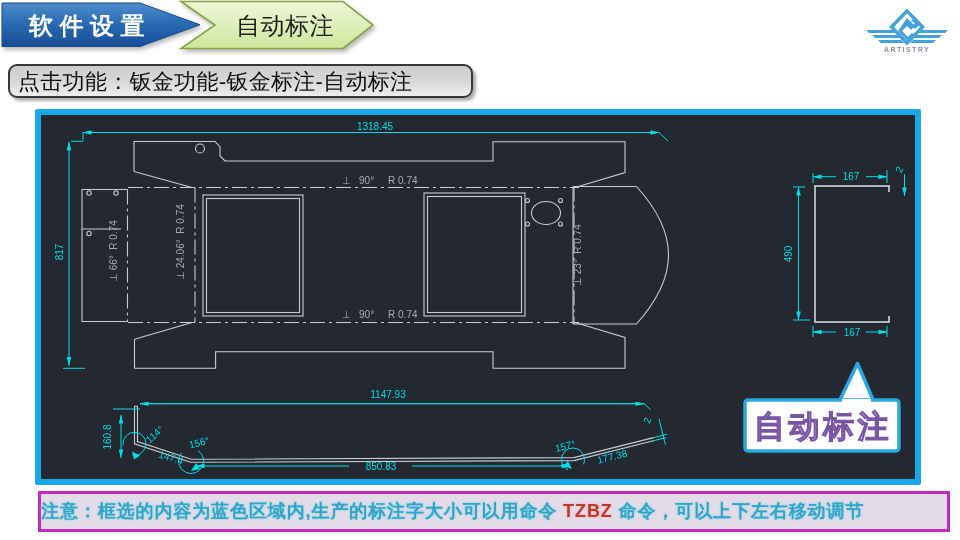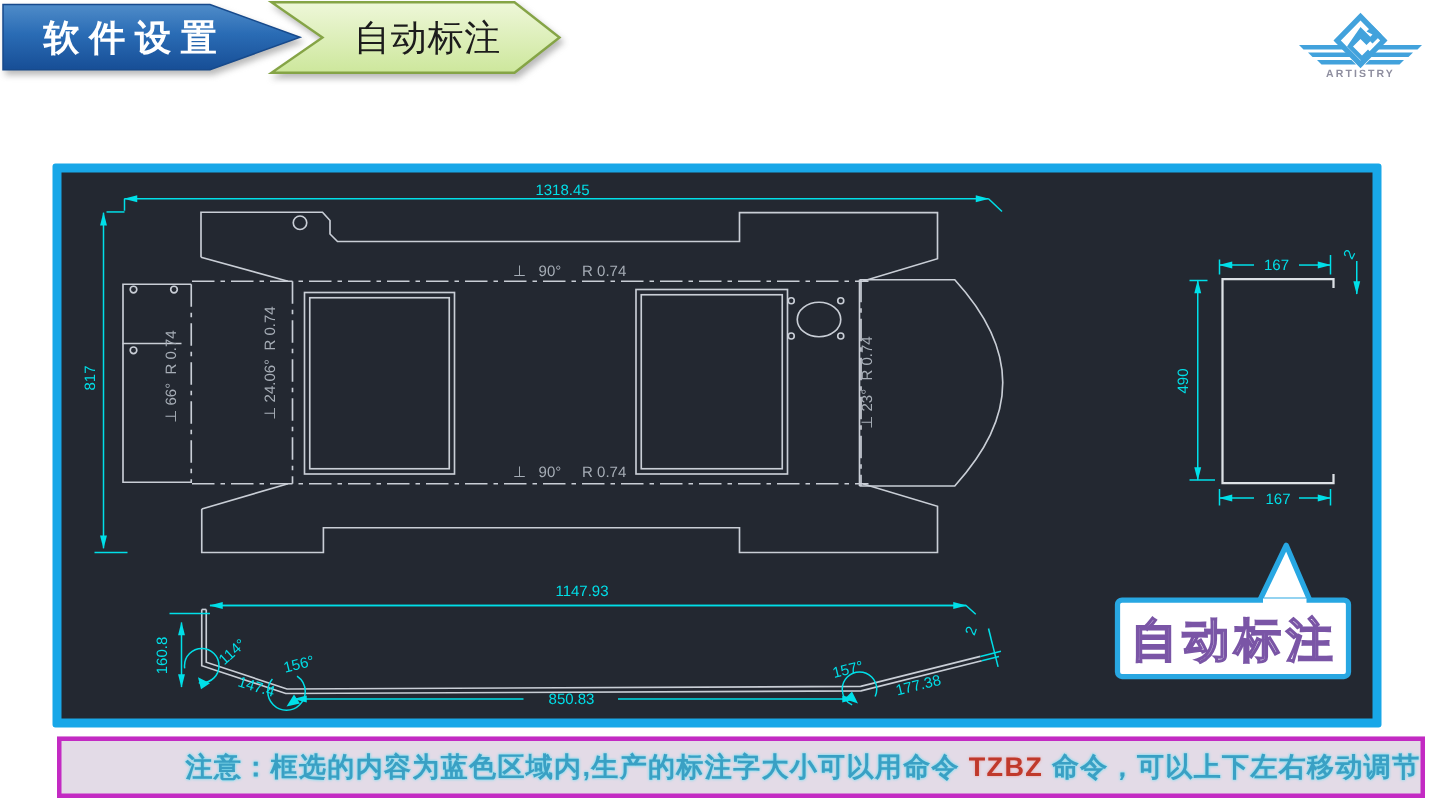--- a/index.html
+++ b/index.html
@@ -54,6 +54,11 @@
   <text x="52" y="46.5" font-size="7" fill="#8f8fa0" text-anchor="middle" letter-spacing="1.4" font-weight="bold">ARTISTRY</text>
 </svg>
 
+<div class="abs" style="left:8px;top:64px;width:465px;height:34px;box-sizing:border-box;
+  border:2px solid #383838;border-radius:9px;
+  background:linear-gradient(#cccccc,#d9d9d9 55%,#eeeeee);
+  box-shadow:3px 3px 3px rgba(110,110,110,0.55);
+  font-size:22px;font-weight:normal;color:#0d0d0d;line-height:31px;padding-left:8px;letter-spacing:0.3px;">点击功能：钣金功能-钣金标注-自动标注</div>
 
 <div class="abs" style="left:35px;top:109px;width:886px;height:376px;box-sizing:border-box;
   border:6px solid #18a7e8;background:#232831;border-radius:2px;"></div>

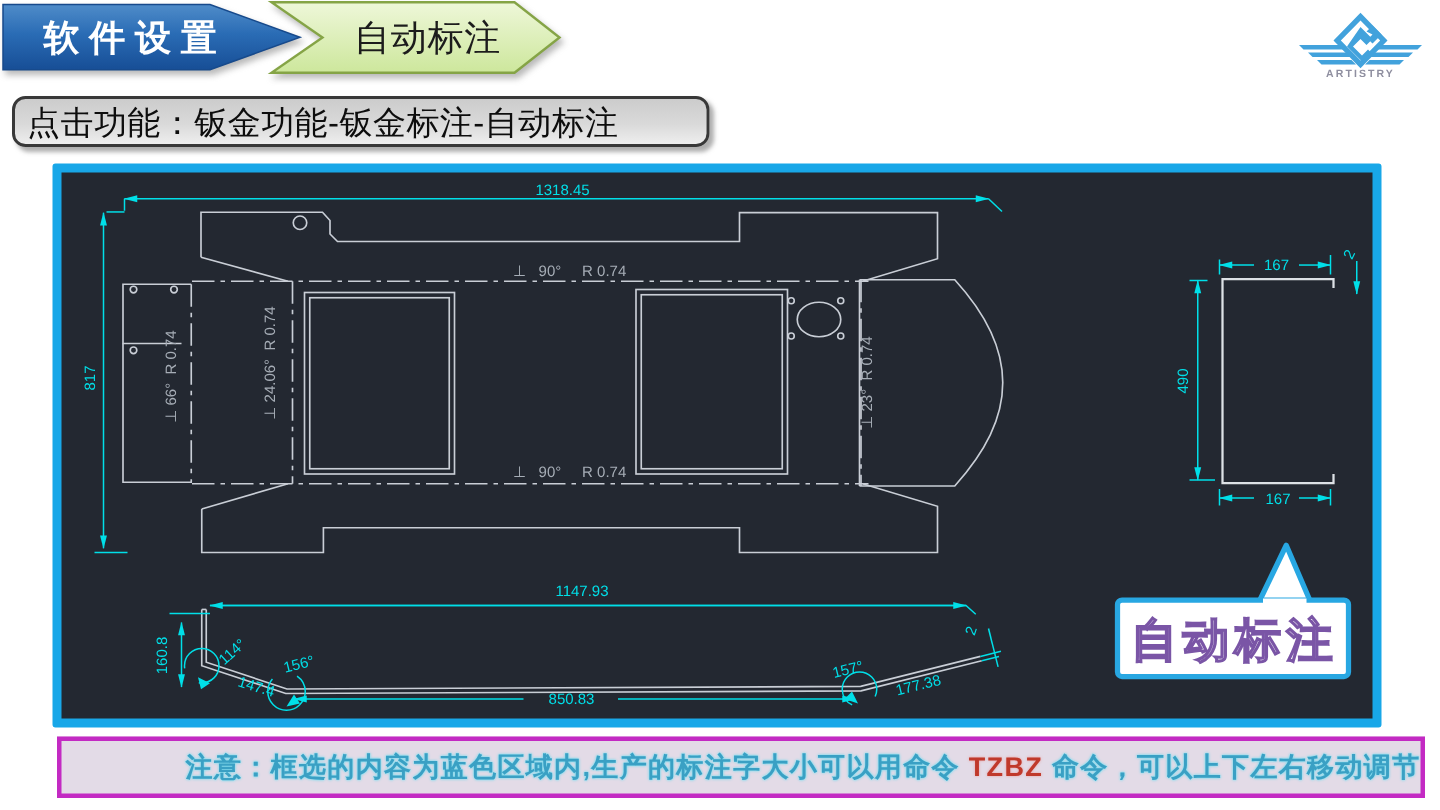--- a/index.html
+++ b/index.html
@@ -219,7 +219,7 @@
 </svg>
 
 <div class="abs" style="left:38px;top:491px;width:912px;height:41px;box-sizing:border-box;
-  border:3px solid #c32ac3;background:#e3dbe7;text-align:right;
+  border:3px solid #c32ac3;background:#e3dbe7;text-align:left;
   font-size:18px;font-weight:bold;line-height:35px;letter-spacing:0.9px;
   color:#3aa0c4;text-shadow:0 0 1px #8be0f0, 0 0 2px #5cd0e8, 0 0 1px #ffffff;">注意：框选的内容为蓝色区域内,生产的标注字大小可以用命令 <span style="color:#c0392b;text-shadow:0 0 2px #e8a0a0;">TZBZ</span> 命令，可以上下左右移动调节</div>
 

